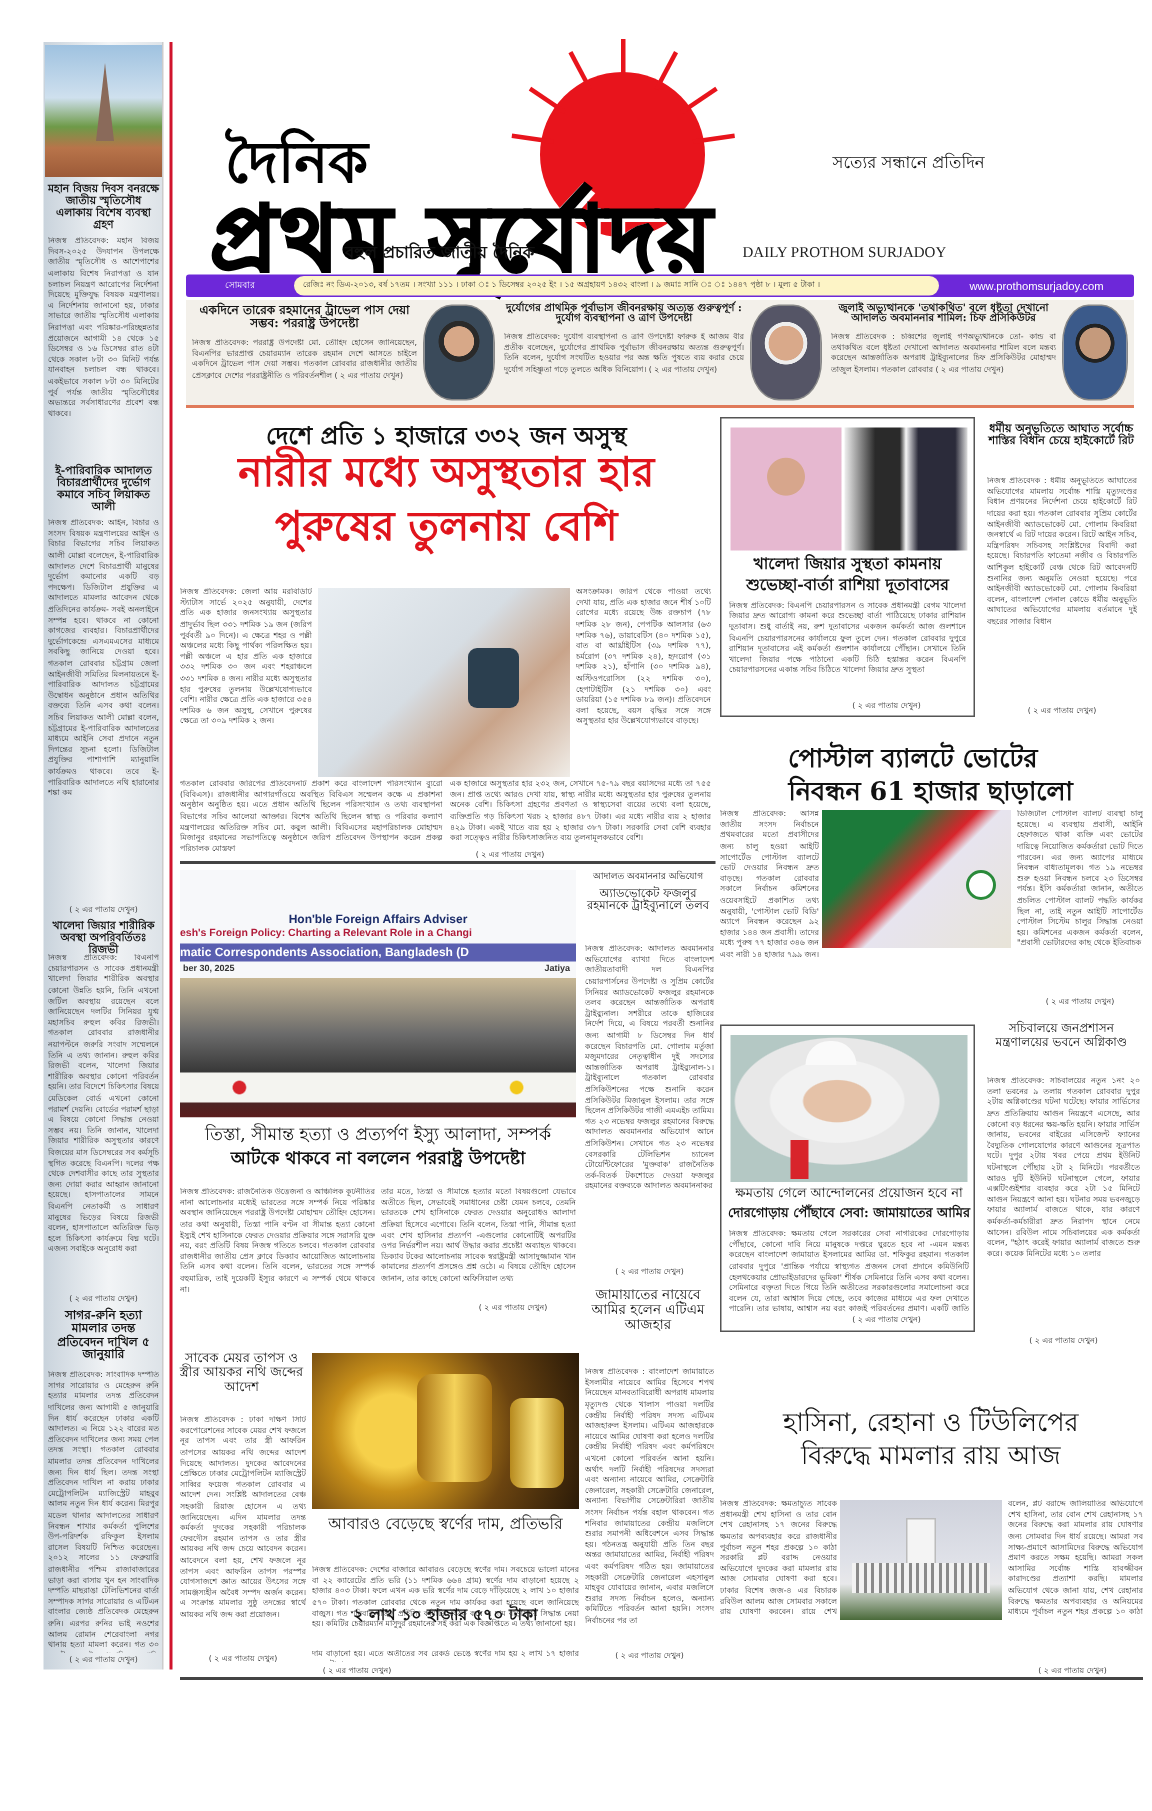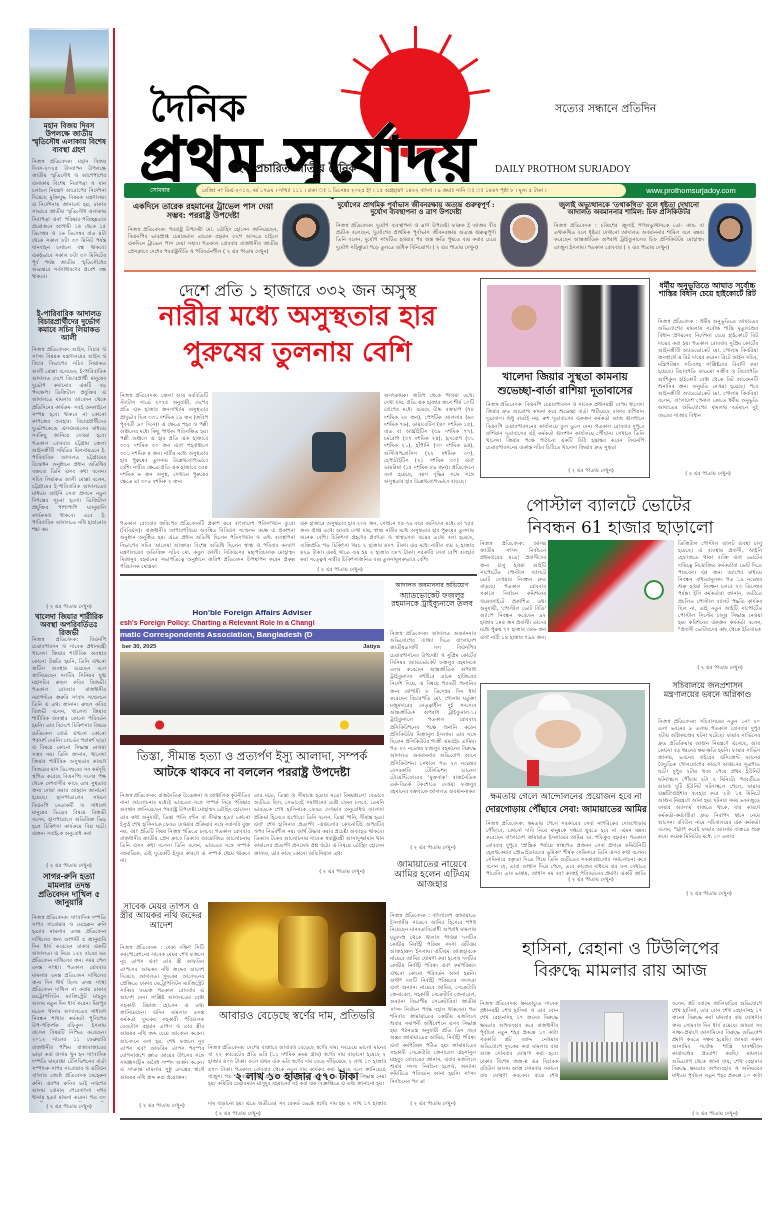--- a/index.html
+++ b/index.html
@@ -42,7 +42,7 @@
   <div class="photo" style="position:absolute;left:1px;top:2px;width:78px;height:88px;background:linear-gradient(180deg,#9fc2e0 0%,#cfe0ee 40%,#6e9a48 62%,#b8744a 78%,#9c5a38 100%)">
     <div style="position:absolute;left:34px;top:12px;width:0;height:0;border-left:6px solid transparent;border-right:6px solid transparent;border-bottom:52px solid #8a6a5a"></div>
   </div>
-  <div class="hd abs" style="left:2px;top:94px;width:76px;font-size:7.2px">মহান বিজয় দিবস উপলক্ষে জাতীয় স্মৃতিসৌধ এলাকায় বিশেষ ব্যবস্থা গ্রহণ</div>
+  <div class="hd abs" style="left:2px;top:94px;width:76px;font-size:7.2px">মহান বিজয় দিবস বনরক্ষে জাতীয় স্মৃতিসৌধ এলাকায় বিশেষ ব্যবস্থা গ্রহণ</div>
   <div class="body-text abs" style="left:3px;top:130px;width:74px;height:148px">নিজস্ব প্রতিবেদক: মহান বিজয় দিবস-২০২৫ উদযাপন উপলক্ষে জাতীয় স্মৃতিসৌধ ও আশেপাশের এলাকায় বিশেষ নিরাপত্তা ও যান চলাচল নিয়ন্ত্রণ আরোপের নির্দেশনা দিয়েছে মুক্তিযুদ্ধ বিষয়ক মন্ত্রণালয়। এ নির্দেশনায় জানানো হয়, ঢাকার সাভারে জাতীয় স্মৃতিসৌধ এলাকায় নিরাপত্তা এবং পরিষ্কার-পরিচ্ছন্নতার প্রয়োজনে আগামী ১৪ থেকে ১৫ ডিসেম্বর ও ১৬ ডিসেম্বর রাত ৪টা থেকে সকাল ৮টা ৩০ মিনিট পর্যন্ত যানবাহন চলাচল বন্ধ থাকবে। একইভাবে সকাল ৮টা ৩০ মিনিটের পূর্ব পর্যন্ত জাতীয় স্মৃতিসৌধের অভ্যন্তরে সর্বসাধারণের প্রবেশ বন্ধ থাকবে।</div>
 
   <div class="hd abs" style="left:2px;top:282px;width:76px;font-size:7.2px">ই-পারিবারিক আদালত বিচারপ্রার্থীদের দুর্ভোগ কমাবে সচিব লিয়াকত আলী</div>

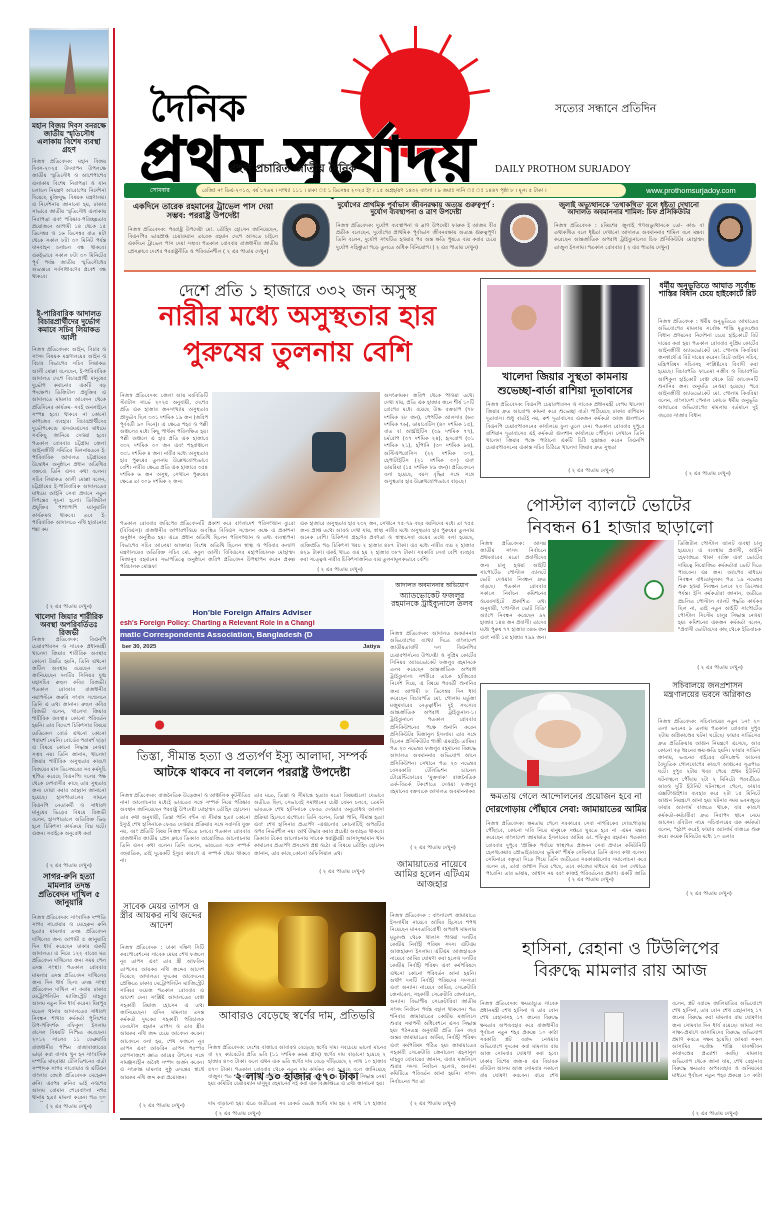--- a/index.html
+++ b/index.html
@@ -22,7 +22,7 @@
 .subline{position:absolute;left:110px;top:132px;font-size:11px;font-weight:bold}
 .engline{position:absolute;left:375px;top:135px;font-family:"Liberation Serif",serif;font-size:10px;color:#222}
 
-#datebar{left:124px;top:183px;width:632px;height:15px;background:#15803d;display:flex;align-items:center;border-radius:2px}
+#datebar{left:124px;top:183px;width:632px;height:15px;background:#6d28d9;display:flex;align-items:center;border-radius:2px}
 #datebar .day{width:72px;color:#fff;font-size:6px;text-align:center}
 #datebar .info{flex:1;background:#fdf4c6;height:13px;border-radius:7px;font-size:5.2px;line-height:13px;padding-left:6px;color:#333;white-space:nowrap;overflow:hidden}
 #datebar .url{width:130px;color:#fff;font-size:7.5px;font-family:"Liberation Sans",sans-serif;text-align:center}

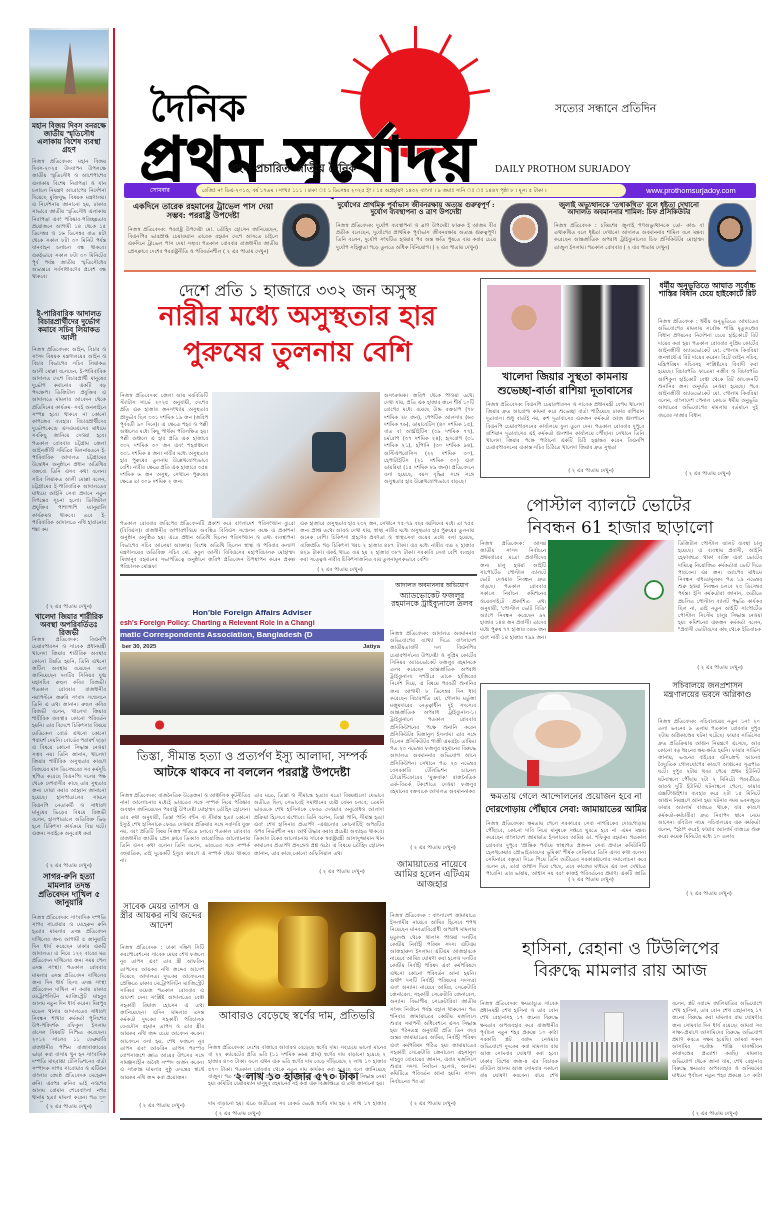--- a/index.html
+++ b/index.html
@@ -30,7 +30,7 @@
 #topstrip{left:124px;top:200px;width:632px;height:72px;background:#f3f0ea;border-bottom:2px solid #e07a5a}
 .avatar{position:absolute;border-radius:40%;background:radial-gradient(circle at 50% 38%,#d7a888 0 22%,#2a2a2a 23% 30%,#3a4a5a 31%);border:1px solid #888}
 
-.big-black{font-family:"DejaVu Serif",serif;color:#111;text-align:center;font-weight:normal}
+.big-black{font-family:"DejaVu Serif",serif;color:#111;text-align:center;font-weight:bold}
 .big-red{font-family:"DejaVu Serif",serif;color:#e0141c;text-align:center;font-weight:bold}
 .boxed{border:1px solid #555}
 .rule{background:#444}

